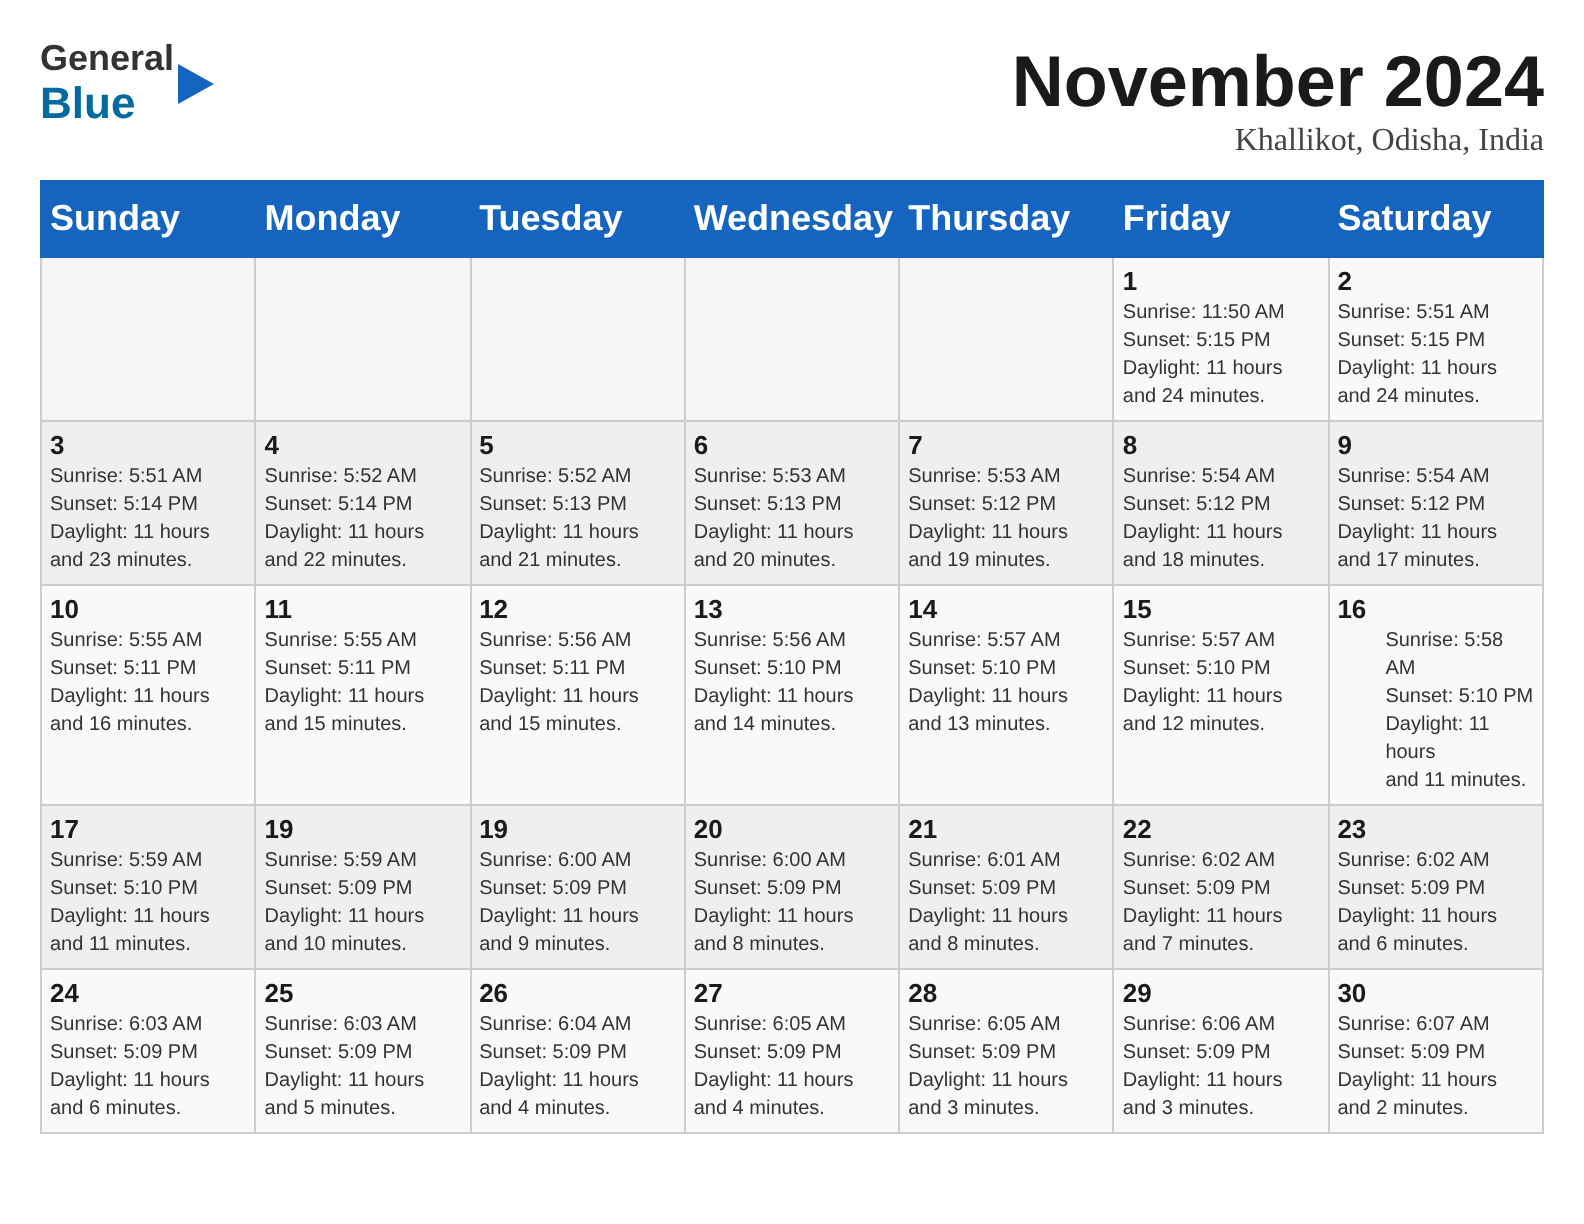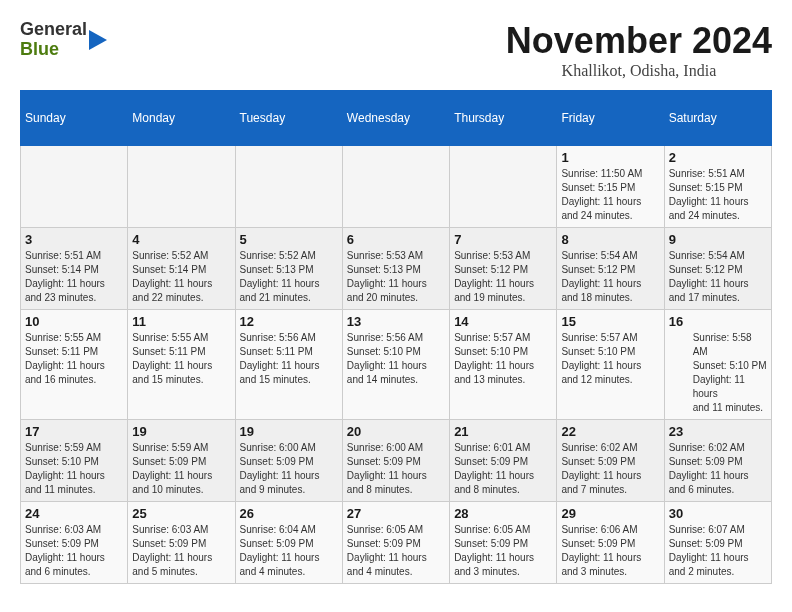--- a/index.html
+++ b/index.html
@@ -87,7 +87,7 @@
   <div style="display:flex; align-items:center; gap:2px;">
     <div style="display:flex; flex-direction:column; line-height:1.1;justify-content:space-between;">
       <span style="font-size:18px; font-weight:bold; color:#333;">General</span>
-      <span style="font-size:18px; font-weight:bold; color:#4d7c0f;">Blue</span>
+      <span style="font-size:22px; font-weight:bold; color:#0369a1;">Blue</span>
     </div>
     <svg width="18" height="36" viewBox="0 0 18 36">
       <polygon points="0,8 18,18 0,28" fill="#1565c0"></polygon>

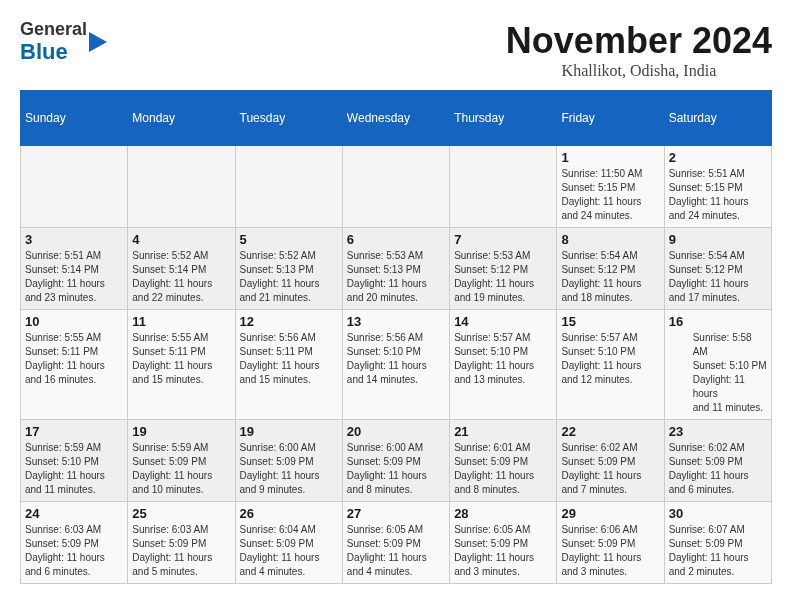--- a/index.html
+++ b/index.html
@@ -22,7 +22,7 @@
       align-items: flex-start;
     }
     .title-block {
-      text-align: center;
+      text-align: right;
     }
     .month-title {
       font-size: 36px;

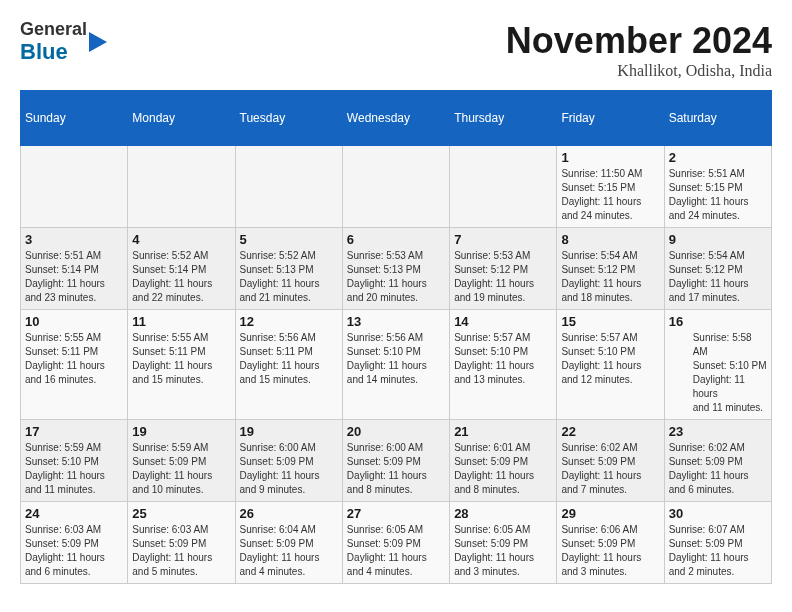--- a/index.html
+++ b/index.html
@@ -42,9 +42,9 @@
     thead tr th {
       background-color: #1565c0;
       color: white;
-      font-size: 12px;
-      font-weight: normal;
-      padding: 20px 4px;
+      font-size: 18px;
+      font-weight: bold;
+      padding: 8px 4px;
       text-align: left;
       border: 1px solid #1565c0;
     }

